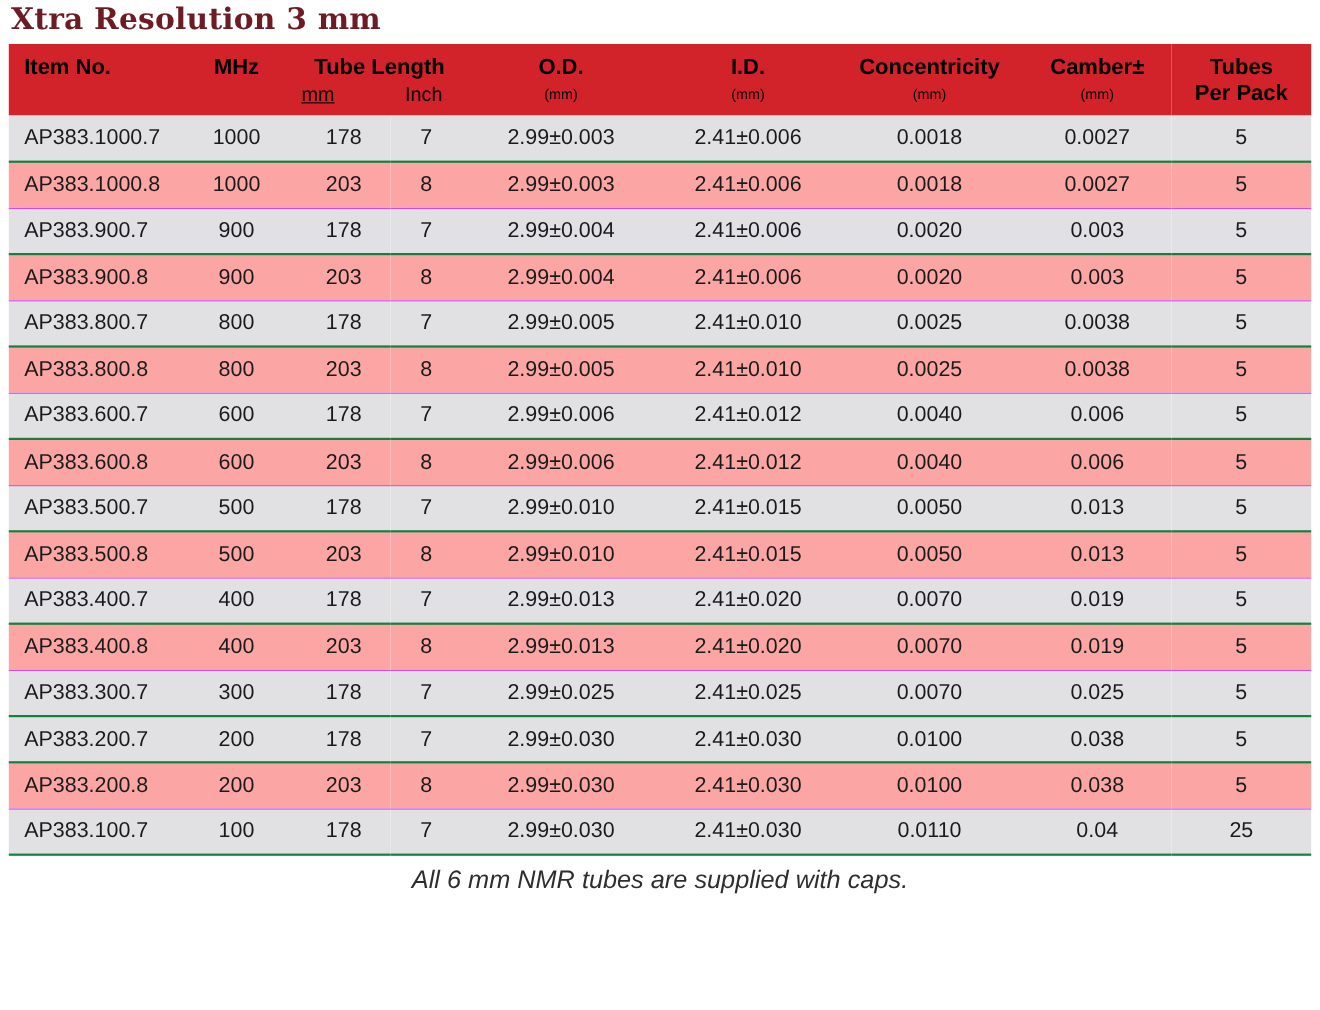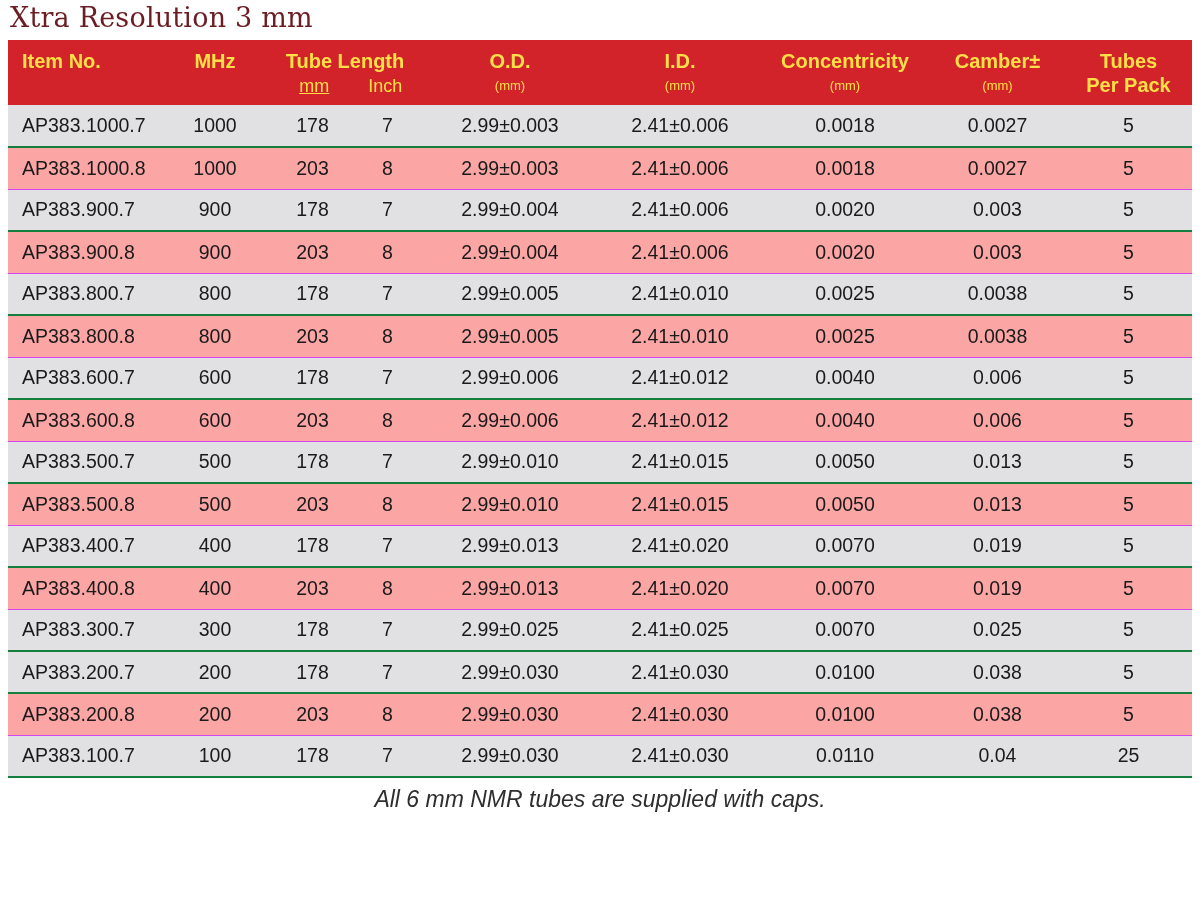--- a/index.html
+++ b/index.html
@@ -17,7 +17,7 @@
   .page{ padding:2px 8px 0 8px; }
   .title{
     font-family:"DejaVu Serif", serif;
-    font-weight:400; font-size:27px; line-height:32px;
+    font-weight:700; font-size:27px; line-height:32px;
     color:var(--title-color);
     margin:0 0 6px 2px; letter-spacing:0.2px;
   }

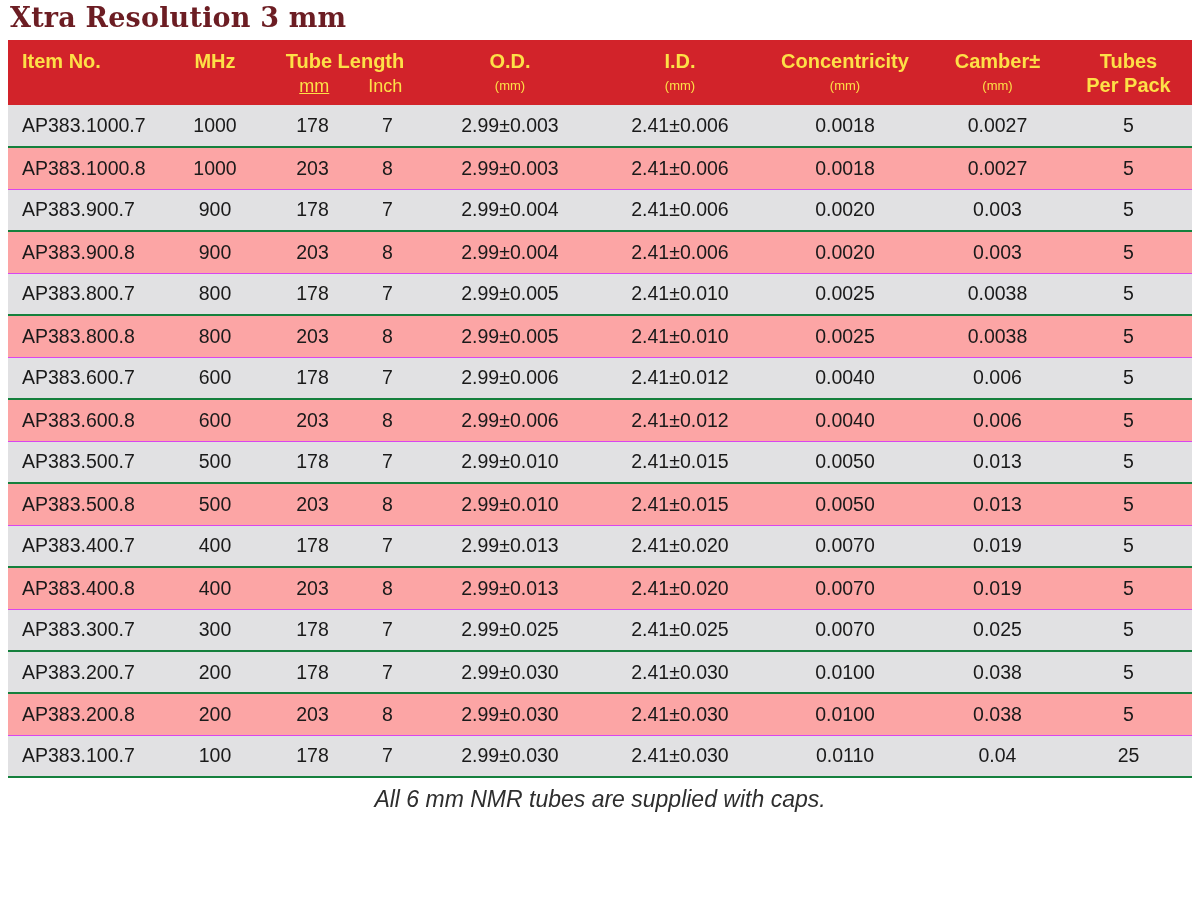--- a/index.html
+++ b/index.html
@@ -25,7 +25,7 @@
     width:100%; border-collapse:collapse; table-layout:fixed;
   }
   thead th{
-    background:var(--header-red); color:#fde047;
+    background:var(--header-red); color:#000000;
     vertical-align:top; text-align:center;
     padding:9px 4px 8px 4px;
     font-weight:700; font-size:20px; line-height:24px;margin-left:28px;

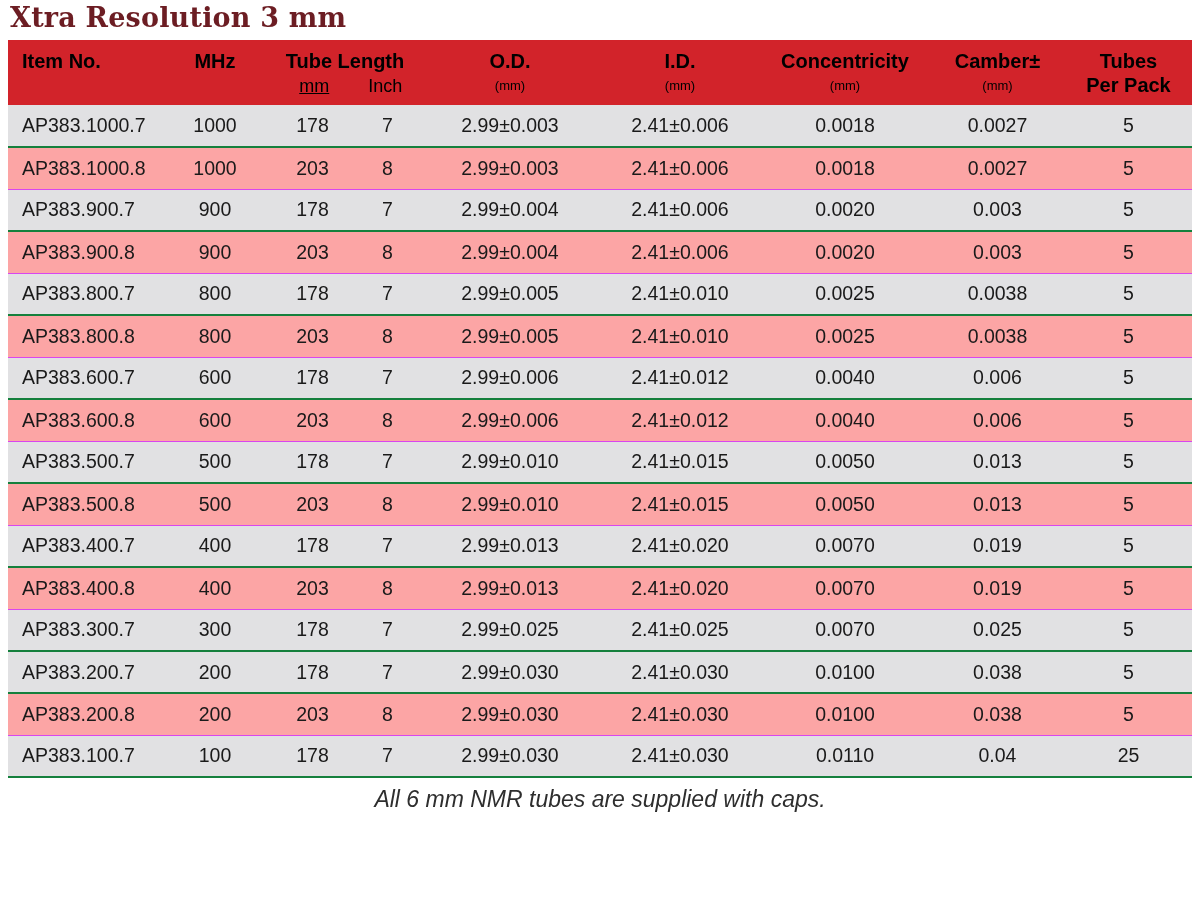--- a/index.html
+++ b/index.html
@@ -37,7 +37,7 @@
   .sub-split{
     display:flex; font-weight:400; font-size:18px; line-height:22px; margin-top:2px;
   }
-  .sub-split span:first-child{ width:56.7%; text-align:center;text-decoration:underline; }
+  .sub-split span:first-child{ width:56.7%; text-align:left;text-decoration:underline; }
   .sub-split span:last-child{ width:43.3%; text-align:center; }
   tbody td{
     text-align:center; font-size:19.5px; height:42px; padding:0 4px;

